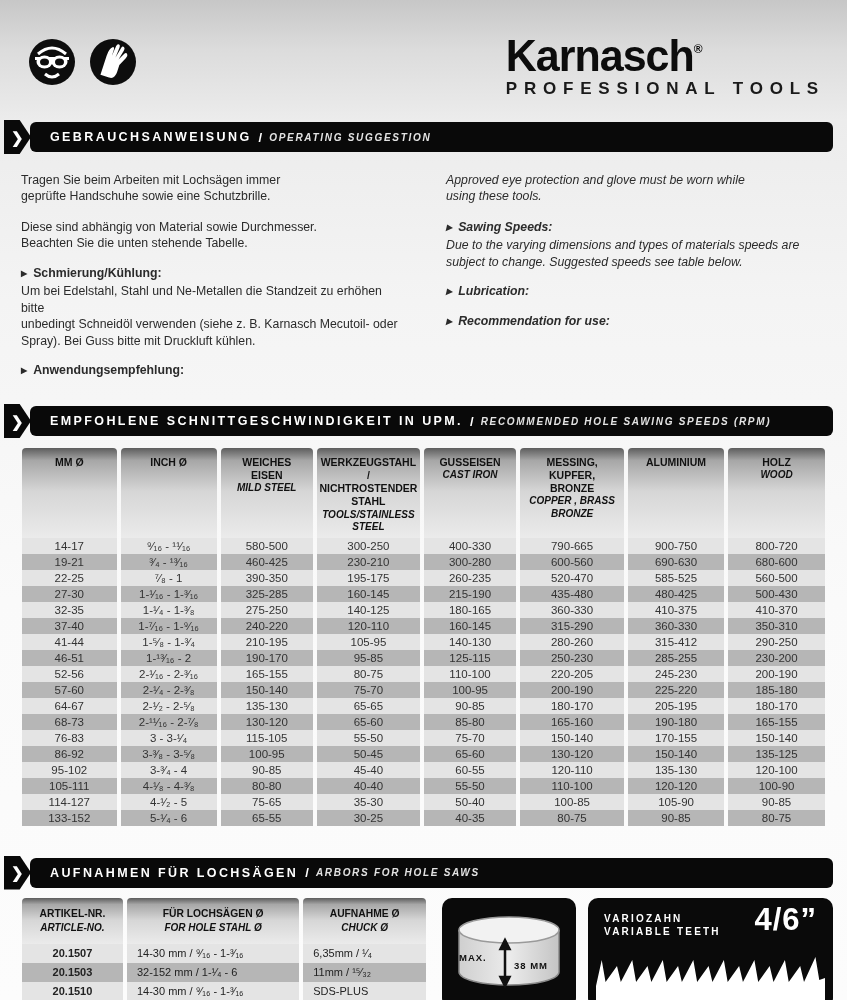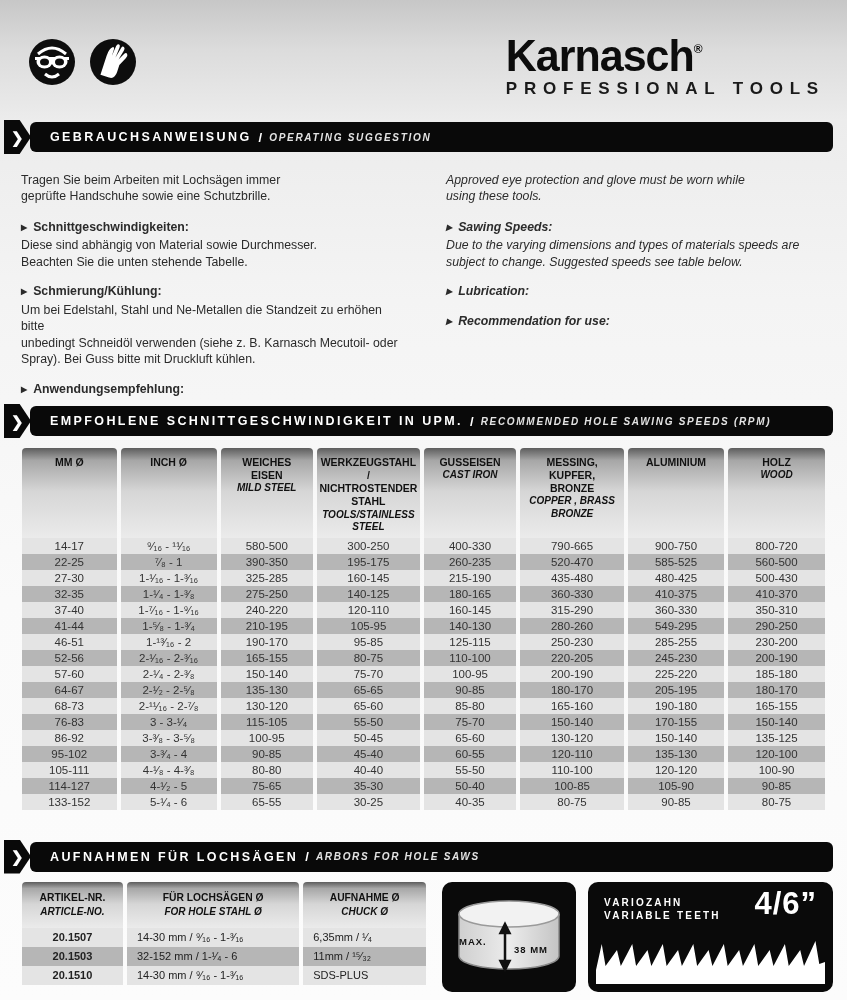--- a/index.html
+++ b/index.html
@@ -132,7 +132,6 @@
     <div class="u-col de">
         <p class="u-intro">Tragen Sie beim Arbeiten mit Lochsägen immer
 geprüfte Handschuhe sowie eine Schutzbrille.</p>
-        <div class="u-title">Schnittgeschwindigkeiten:</div>
         <p class="u-text">Diese sind abhängig von Material sowie Durchmesser.
 Beachten Sie die unten stehende Tabelle.</p>
         <div class="u-title">Schmierung/Kühlung:</div>

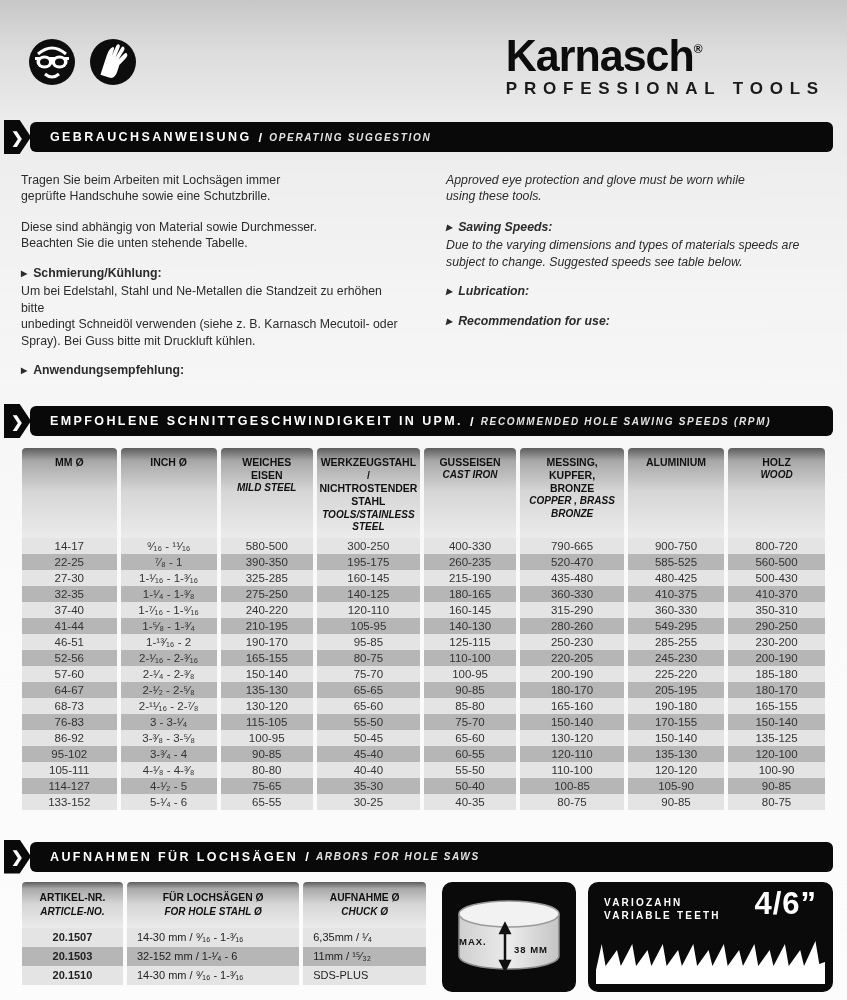--- a/index.html
+++ b/index.html
@@ -219,6 +219,16 @@
           <td class="c6">790-665</td>
           <td class="c7">900-750</td>
           <td class="c8">800-720</td>
+        </tr>
+        <tr>
+          <td class="c1">19-21</td>
+          <td class="c2">³⁄₄ - ¹³⁄₁₆</td>
+          <td class="c3">460-425</td>
+          <td class="c4">230-210</td>
+          <td class="c5">300-280</td>
+          <td class="c6">600-560</td>
+          <td class="c7">690-630</td>
+          <td class="c8">680-600</td>
         </tr>
         <tr>
           <td class="c1">22-25</td>

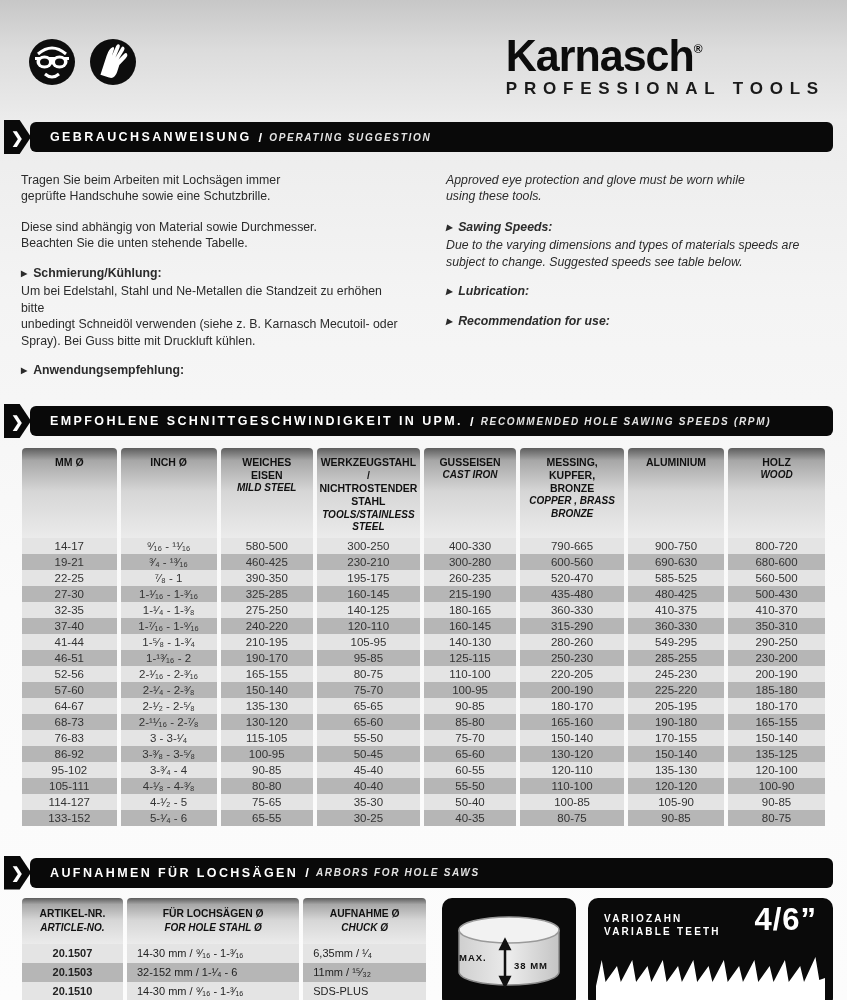--- a/index.html
+++ b/index.html
@@ -277,7 +277,7 @@
           <td class="c4">105-95</td>
           <td class="c5">140-130</td>
           <td class="c6">280-260</td>
-          <td class="c7">549-295</td>
+          <td class="c7">315-412</td>
           <td class="c8">290-250</td>
         </tr>
         <tr>

